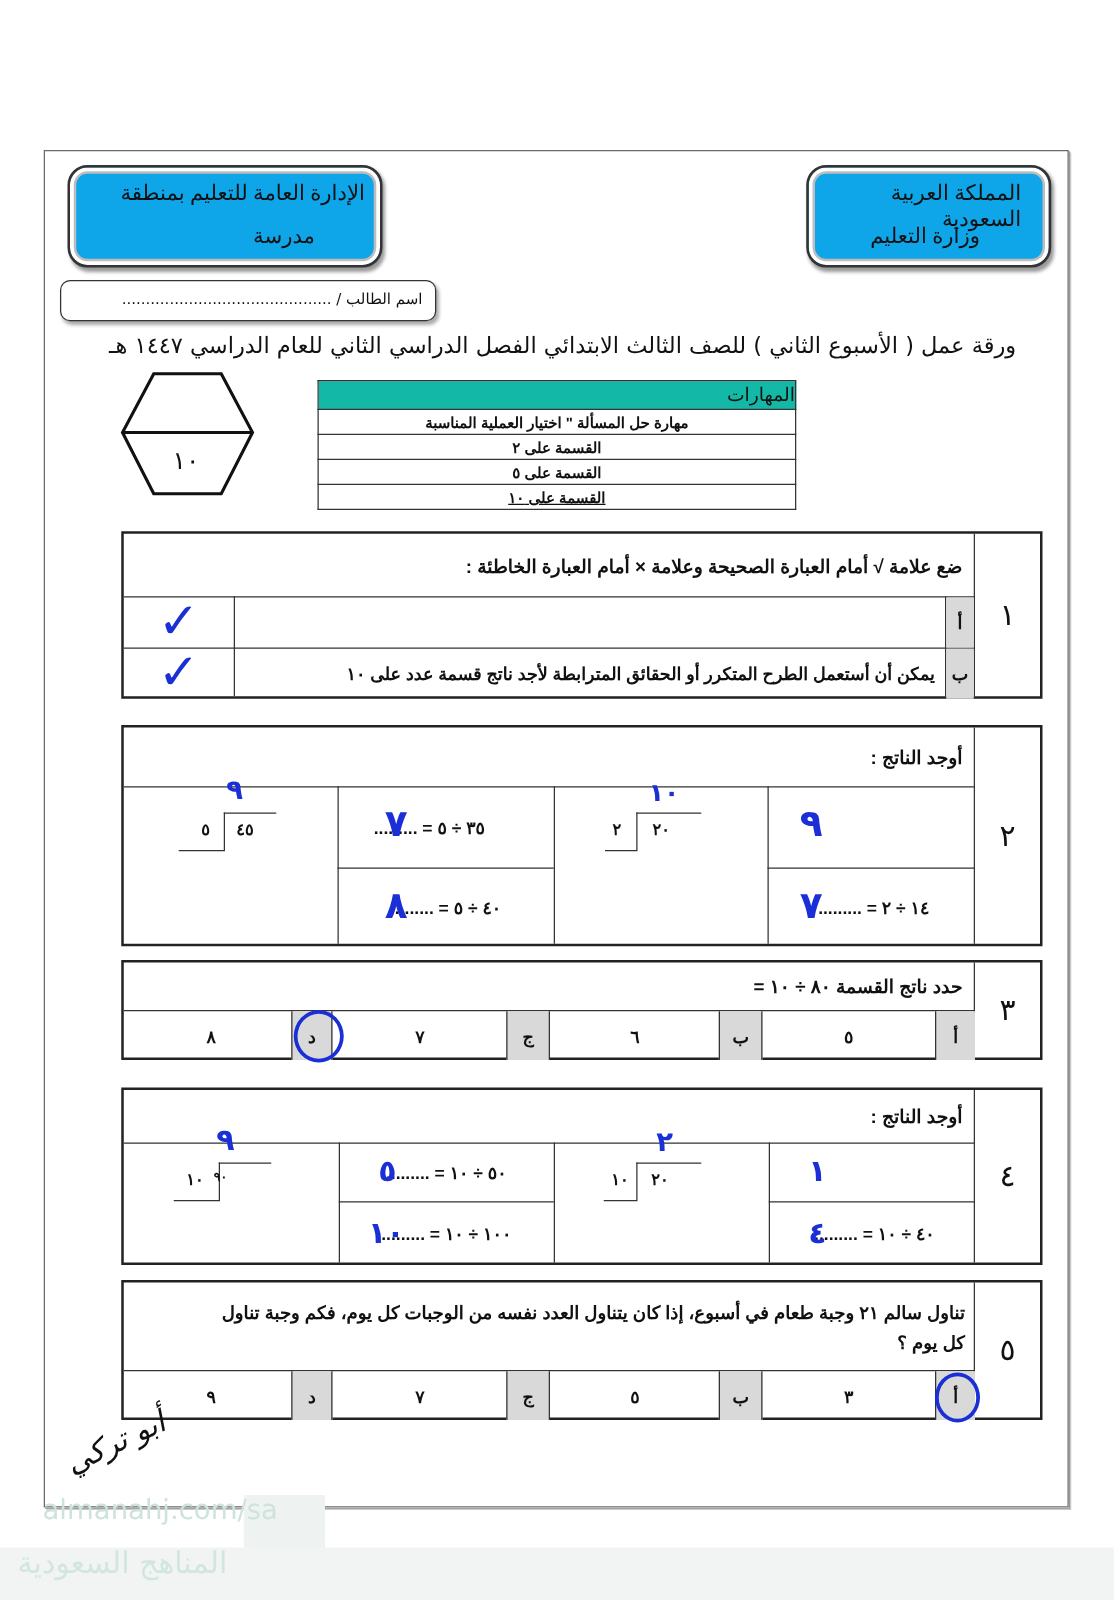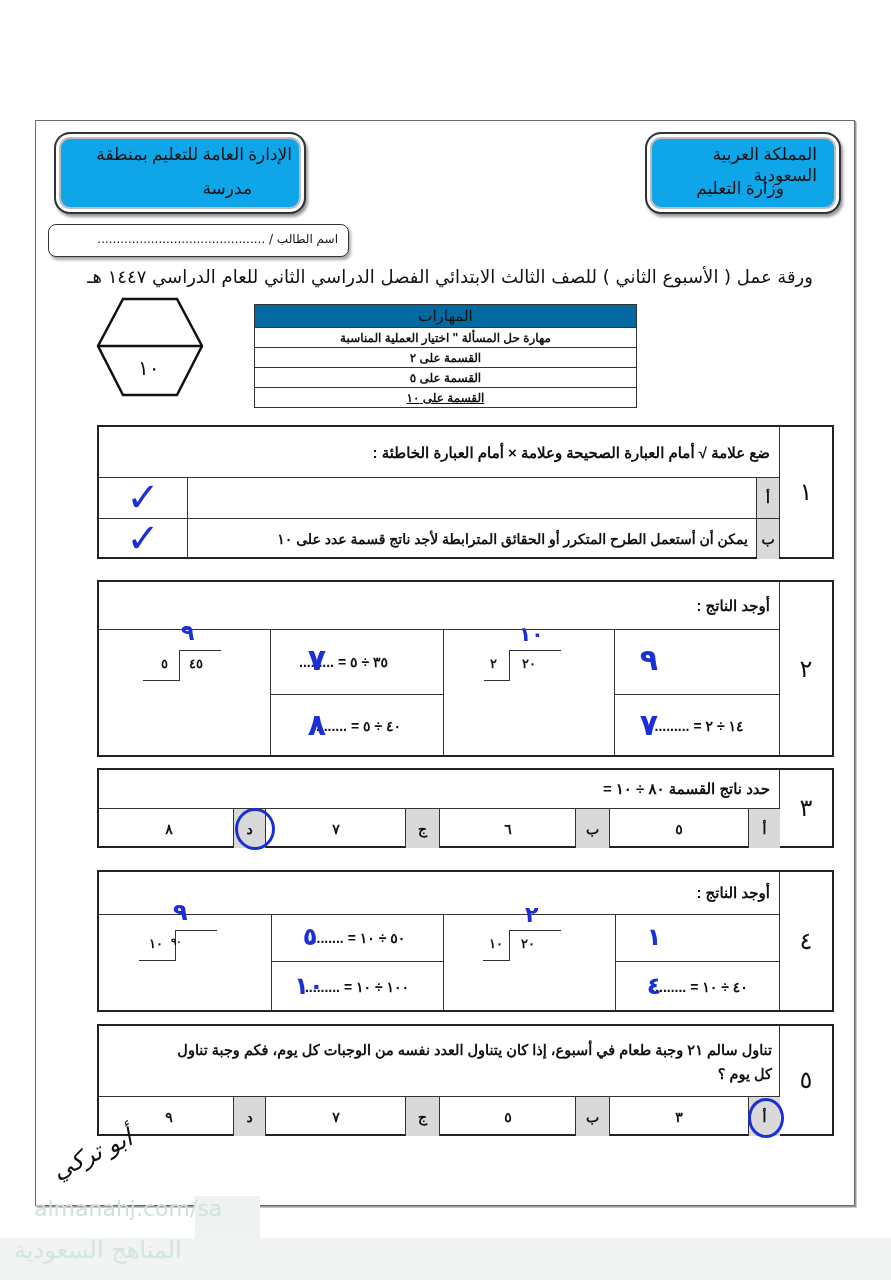--- a/index.html
+++ b/index.html
@@ -18,7 +18,7 @@
   .skills { left:254px; top:304px; width:383px; font-size:12px; font-weight:bold; direction:rtl;
             font-family:"Liberation Sans", sans-serif; }
   .skills td { border:1px solid #333; text-align:center; height:19px; padding:0; }
-  .skills td.head { background:#0369a1; font-weight:normal; font-size:15px; height:22px; }
+  .skills td.head { background:#14b8a6; font-weight:normal; font-size:15px; height:22px;text-align:right; }
   .q { border:2px solid #222; background:#fff; box-sizing:border-box; direction:rtl;
        font-family:"Liberation Sans", sans-serif; font-weight:bold; }
   .qnum { position:absolute; right:0; top:0; bottom:0; width:52px; border-left:1px solid #333;

